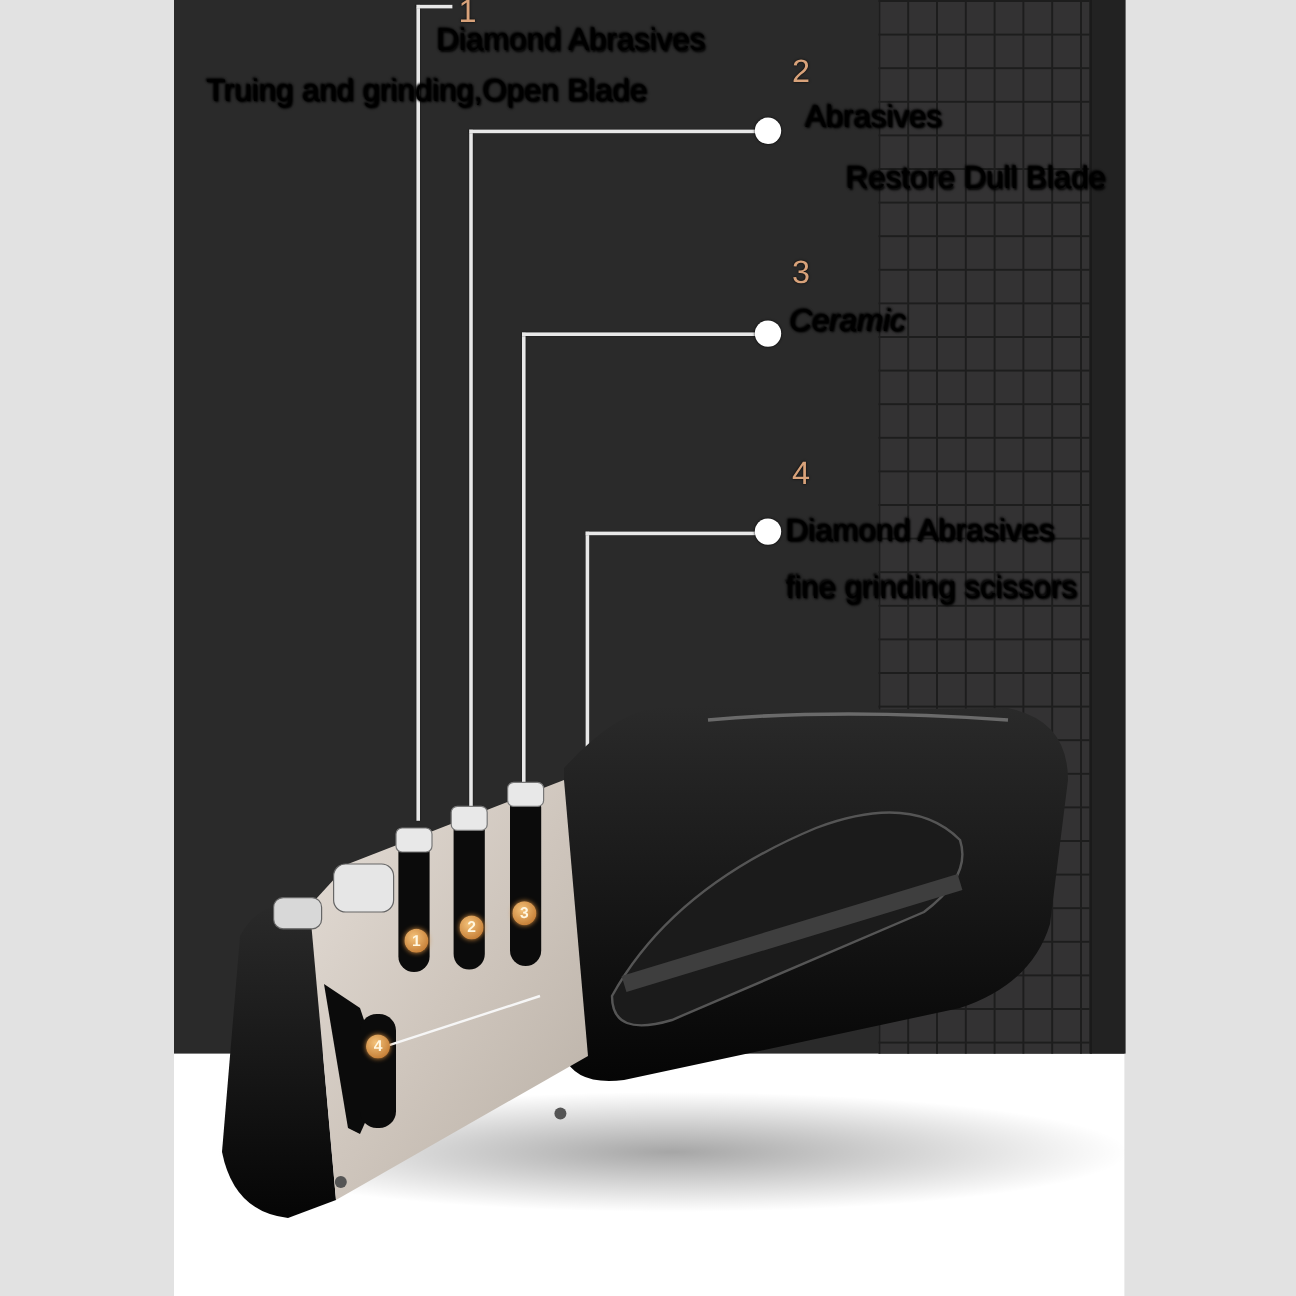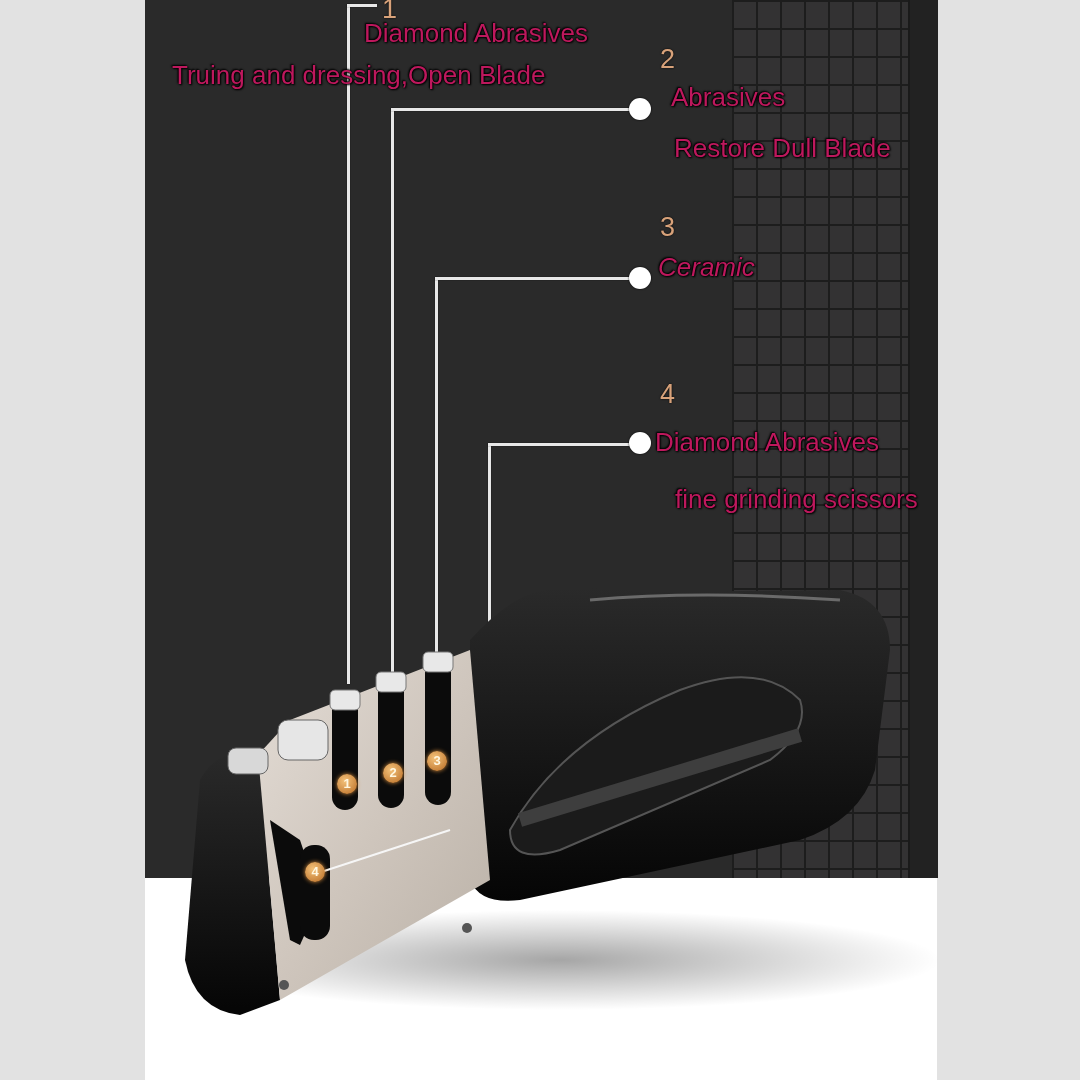--- a/index.html
+++ b/index.html
@@ -11,7 +11,7 @@
       background-image: linear-gradient(#1d1d1d 2px, transparent 2px), linear-gradient(90deg, #1d1d1d 2px, transparent 2px);
       background-size: 24px 28px; }
     .right-strip { position:absolute; left:908px; top:0; width:28px; height:878px; background:#222; border-left:2px solid #1a1a1a; }
-    .label { position:absolute; color:#be185d; font-size:26px; white-space:nowrap;
+    .label { position:absolute; color:#000000; font-size:26px; white-space:nowrap;
       text-shadow: 0 0 2px #000, 1px 1px 2px #000, -1px -1px 2px #000; }
     .num { position:absolute; color:#d8a27a; font-size:27px; text-shadow:0 0 2px #000; }
     .line { position:absolute; background:#e8e8e8; box-shadow:0 0 1px #000; }

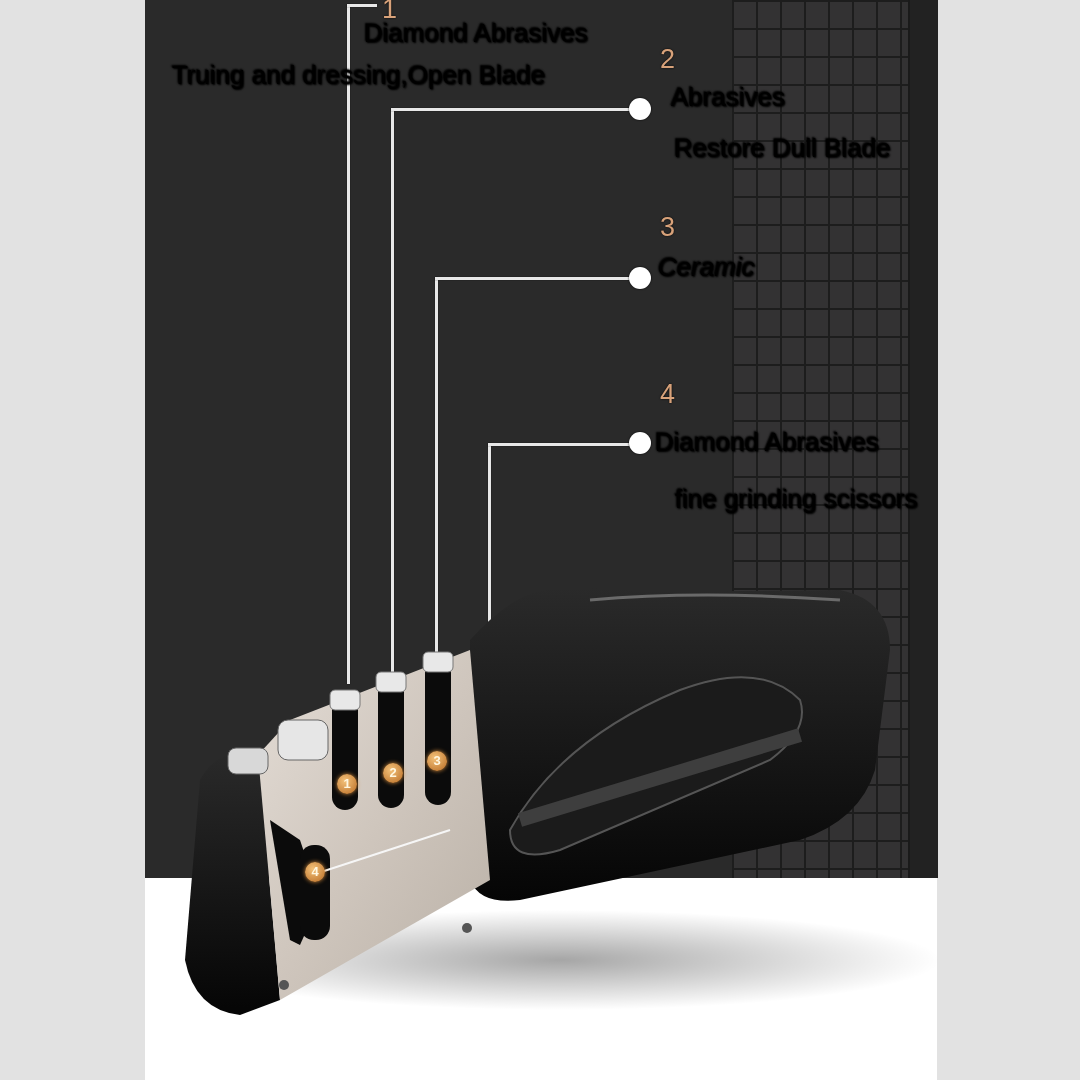--- a/index.html
+++ b/index.html
@@ -44,7 +44,7 @@
 
   <div class="num" style="left:382px;top:-6px;">1</div>
   <div class="label" style="left:364px;top:18px;">Diamond Abrasives</div>
-  <div class="label" style="left:172px;top:60px;">Truing and dressing,Open Blade</div>
+  <div class="label" style="left:172px;top:60px;">Truing and grinding,Open Blade</div>
 
   <div class="num" style="left:660px;top:44px;">2</div>
   <div class="label" style="left:671px;top:82px;">Abrasives</div>

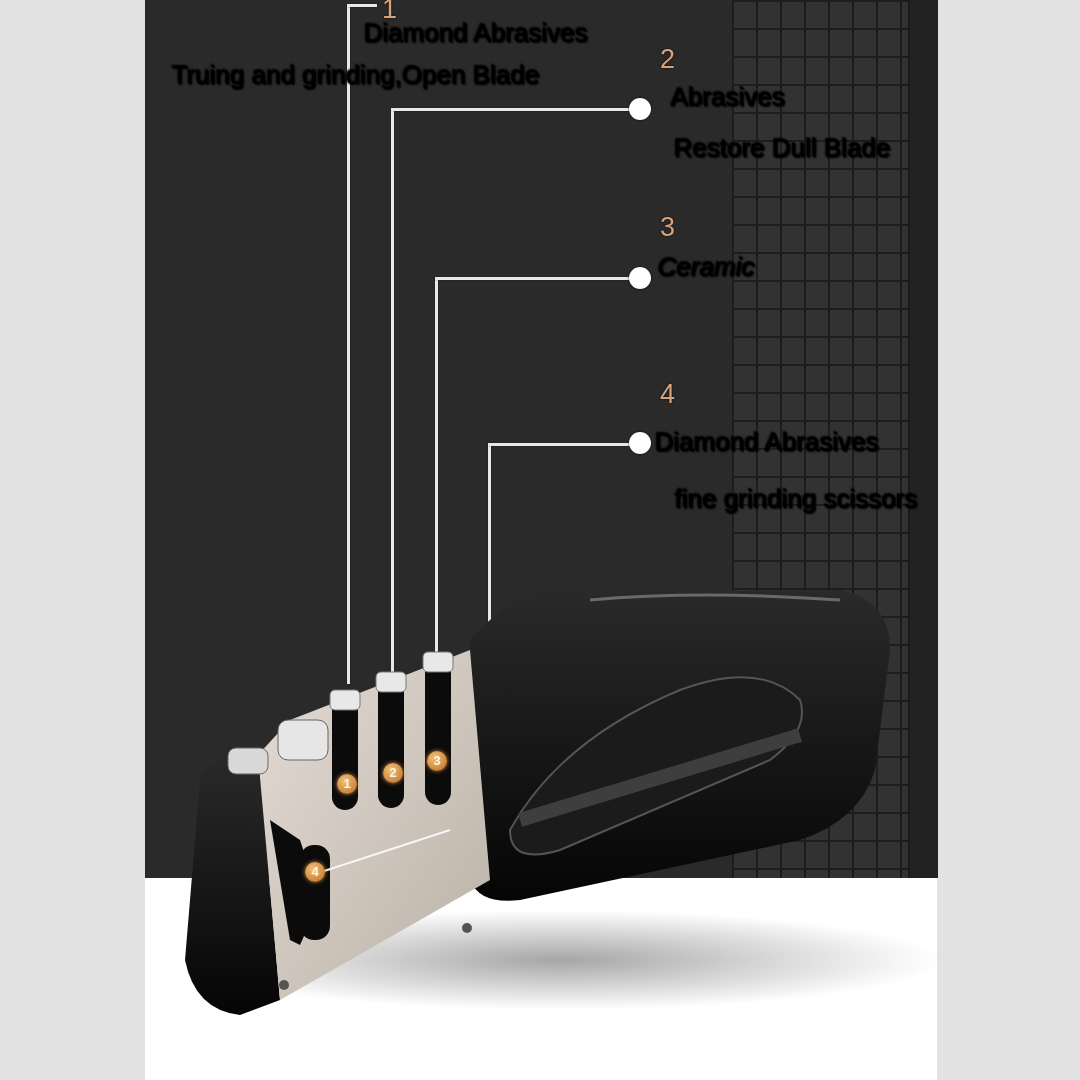--- a/index.html
+++ b/index.html
@@ -48,7 +48,7 @@
 
   <div class="num" style="left:660px;top:44px;">2</div>
   <div class="label" style="left:671px;top:82px;">Abrasives</div>
-  <div class="label" style="left:674px;top:133px;">Restore Dull Blade</div>
+  <div class="label" style="left:705px;top:133px;">Restore Dull Blade</div>
 
   <div class="num" style="left:660px;top:212px;">3</div>
   <div class="label" style="left:658px;top:252px;font-style:italic;">Ceramic</div>

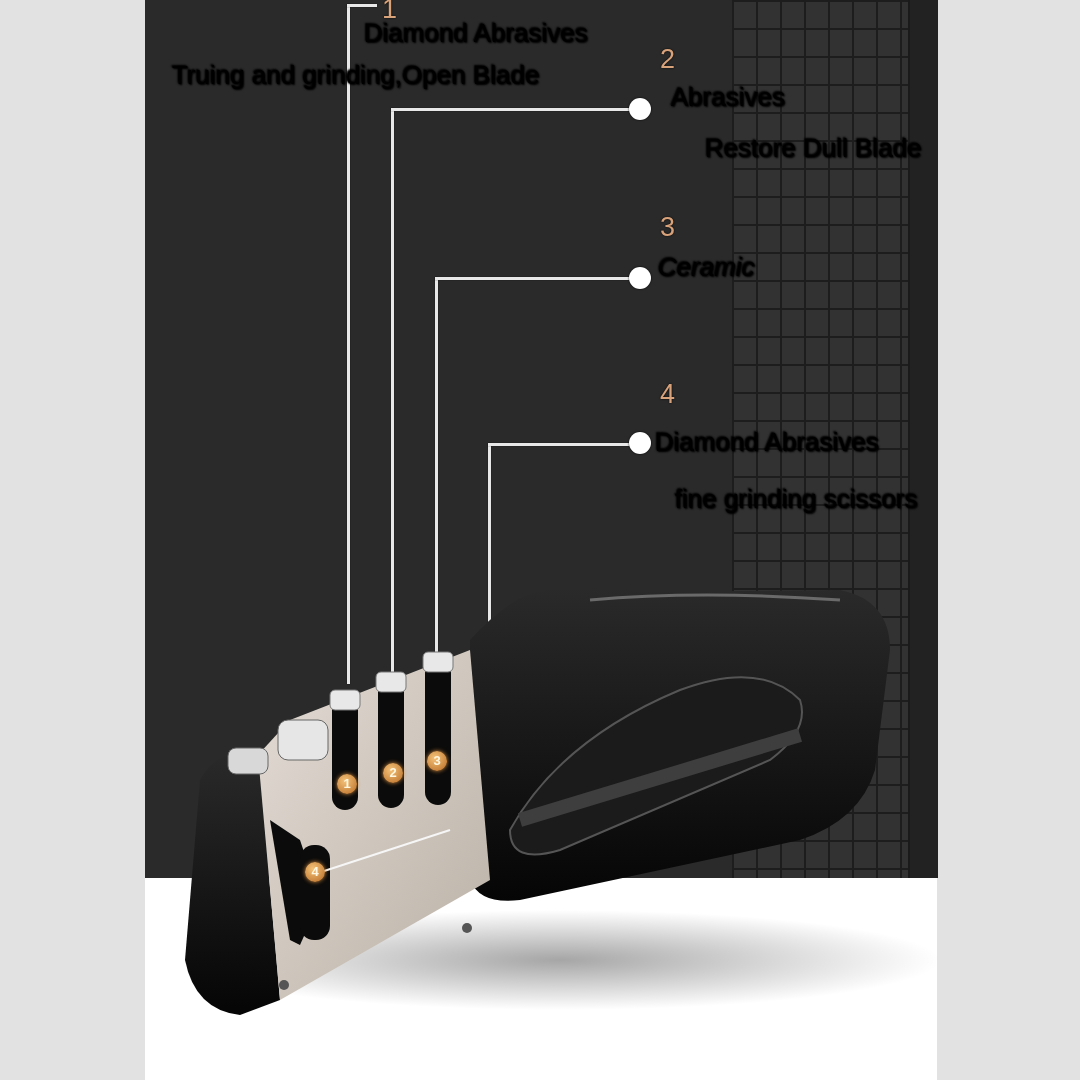--- a/index.html
+++ b/index.html
@@ -55,7 +55,7 @@
 
   <div class="num" style="left:660px;top:379px;">4</div>
   <div class="label" style="left:655px;top:427px;">Diamond Abrasives</div>
-  <div class="label" style="left:655px;top:484px;margin-left:20px;">fine grinding scissors</div>
+  <div class="label" style="left:655px;top:474px;">fine grinding scissors</div>
 
   <svg style="position:absolute;left:0;top:0;" width="1080" height="1080" viewBox="0 0 1080 1080">
     <defs>

